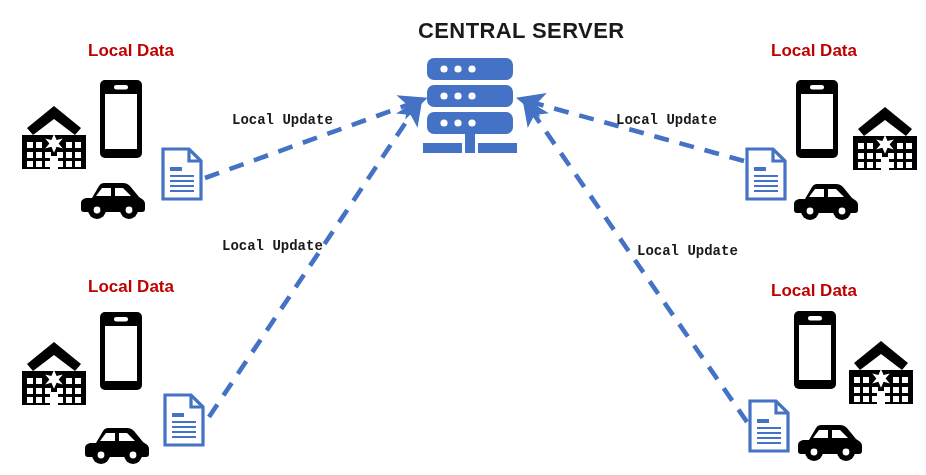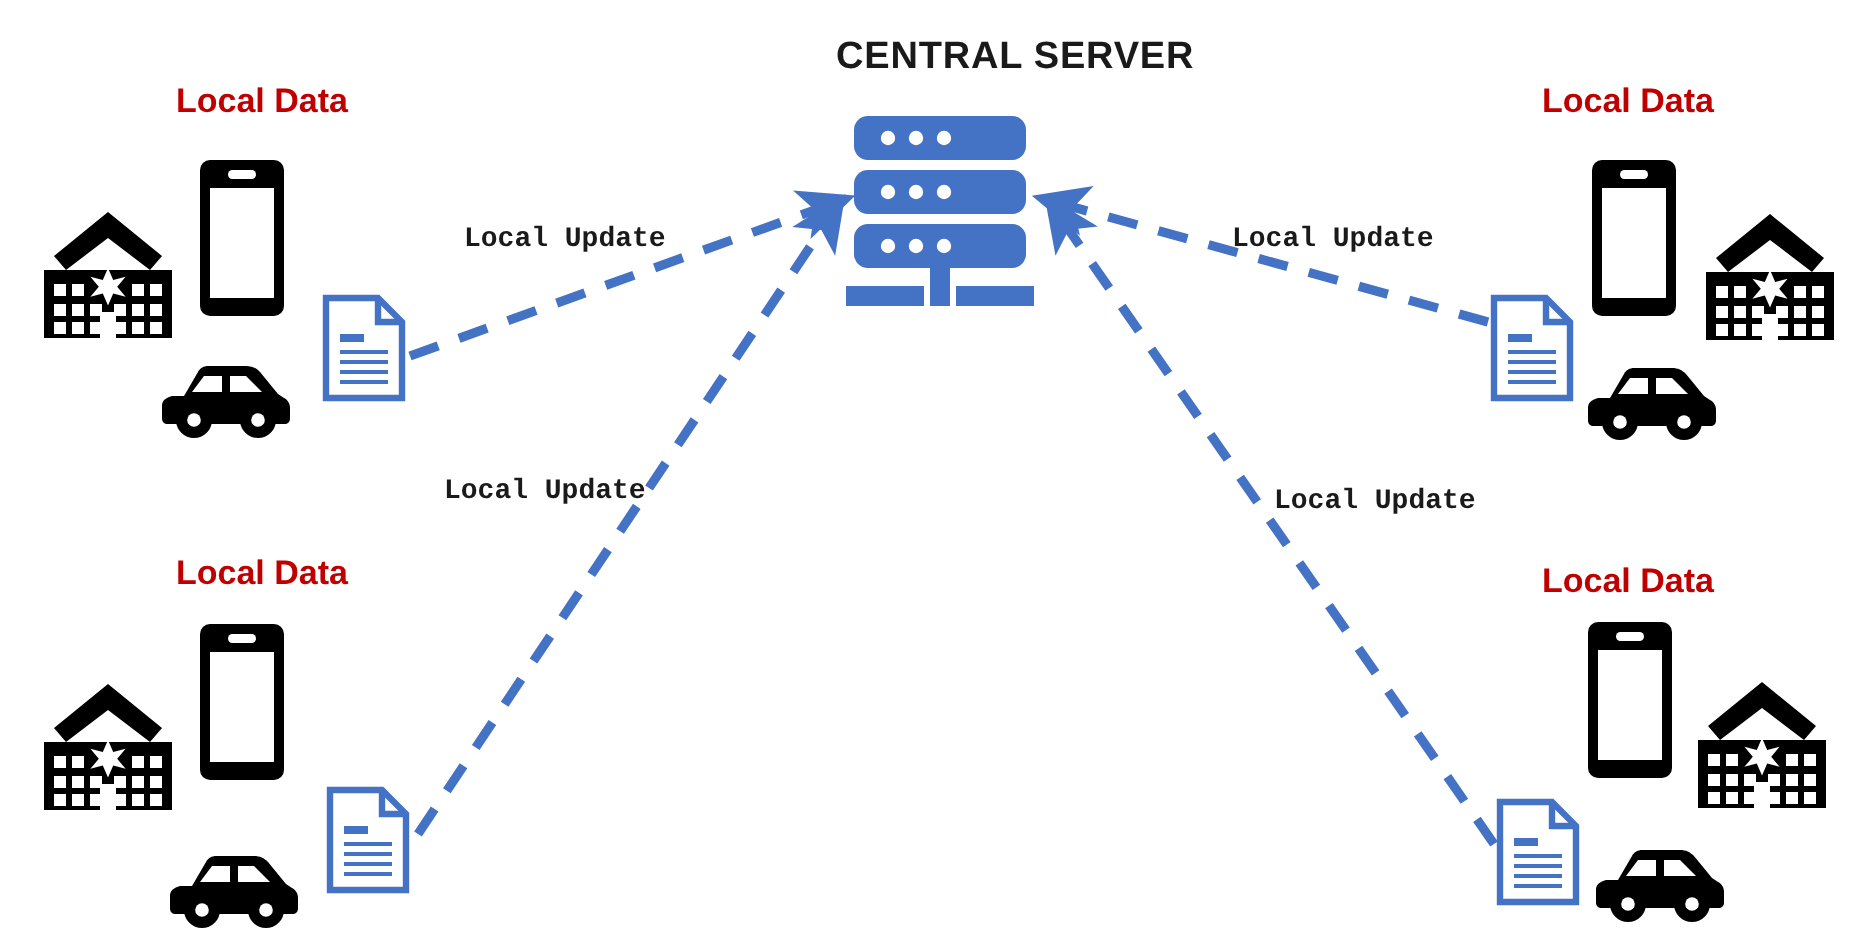--- a/index.html
+++ b/index.html
@@ -30,7 +30,7 @@
   .label-central {
     position: absolute;
     font-weight: bold;
-    font-size: 19px;
+    font-size: 22px;
     color: #1a1a1a;
     letter-spacing: 0.4px;
     white-space: nowrap;

